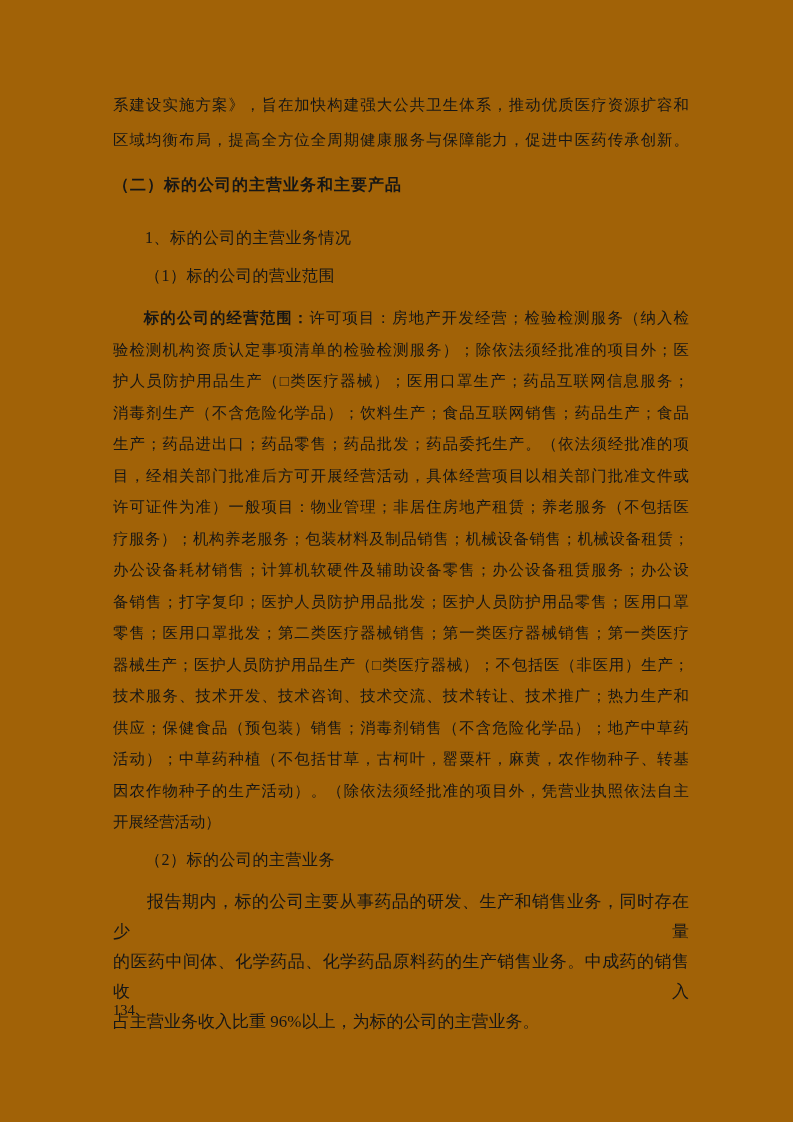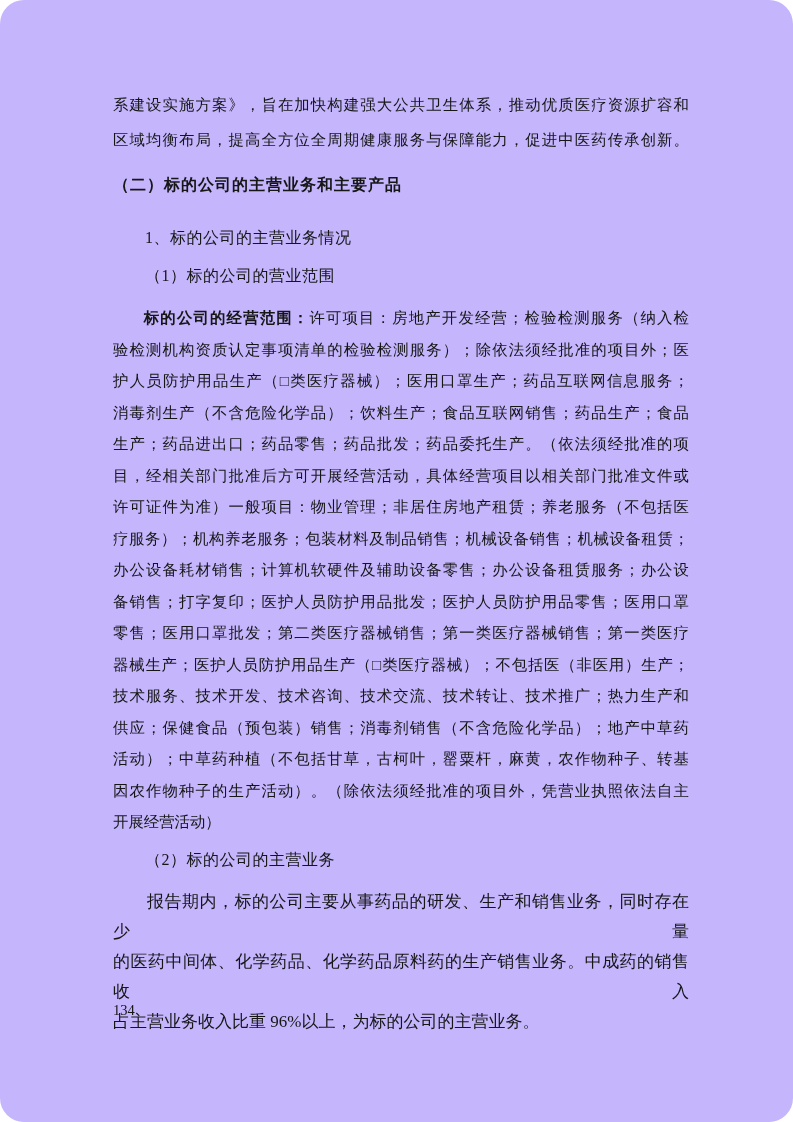--- a/index.html
+++ b/index.html
@@ -11,11 +11,10 @@
     position: relative;
     width: 793px;
     height: 1122px;
-    background: #c4b5fd;
+    background: #a16207;
     overflow: hidden;
     font-family: "Liberation Serif", "DejaVu Serif", serif;
     color: #161616;
-    border-radius: 24px;
   }
   .content {
     position: absolute;

